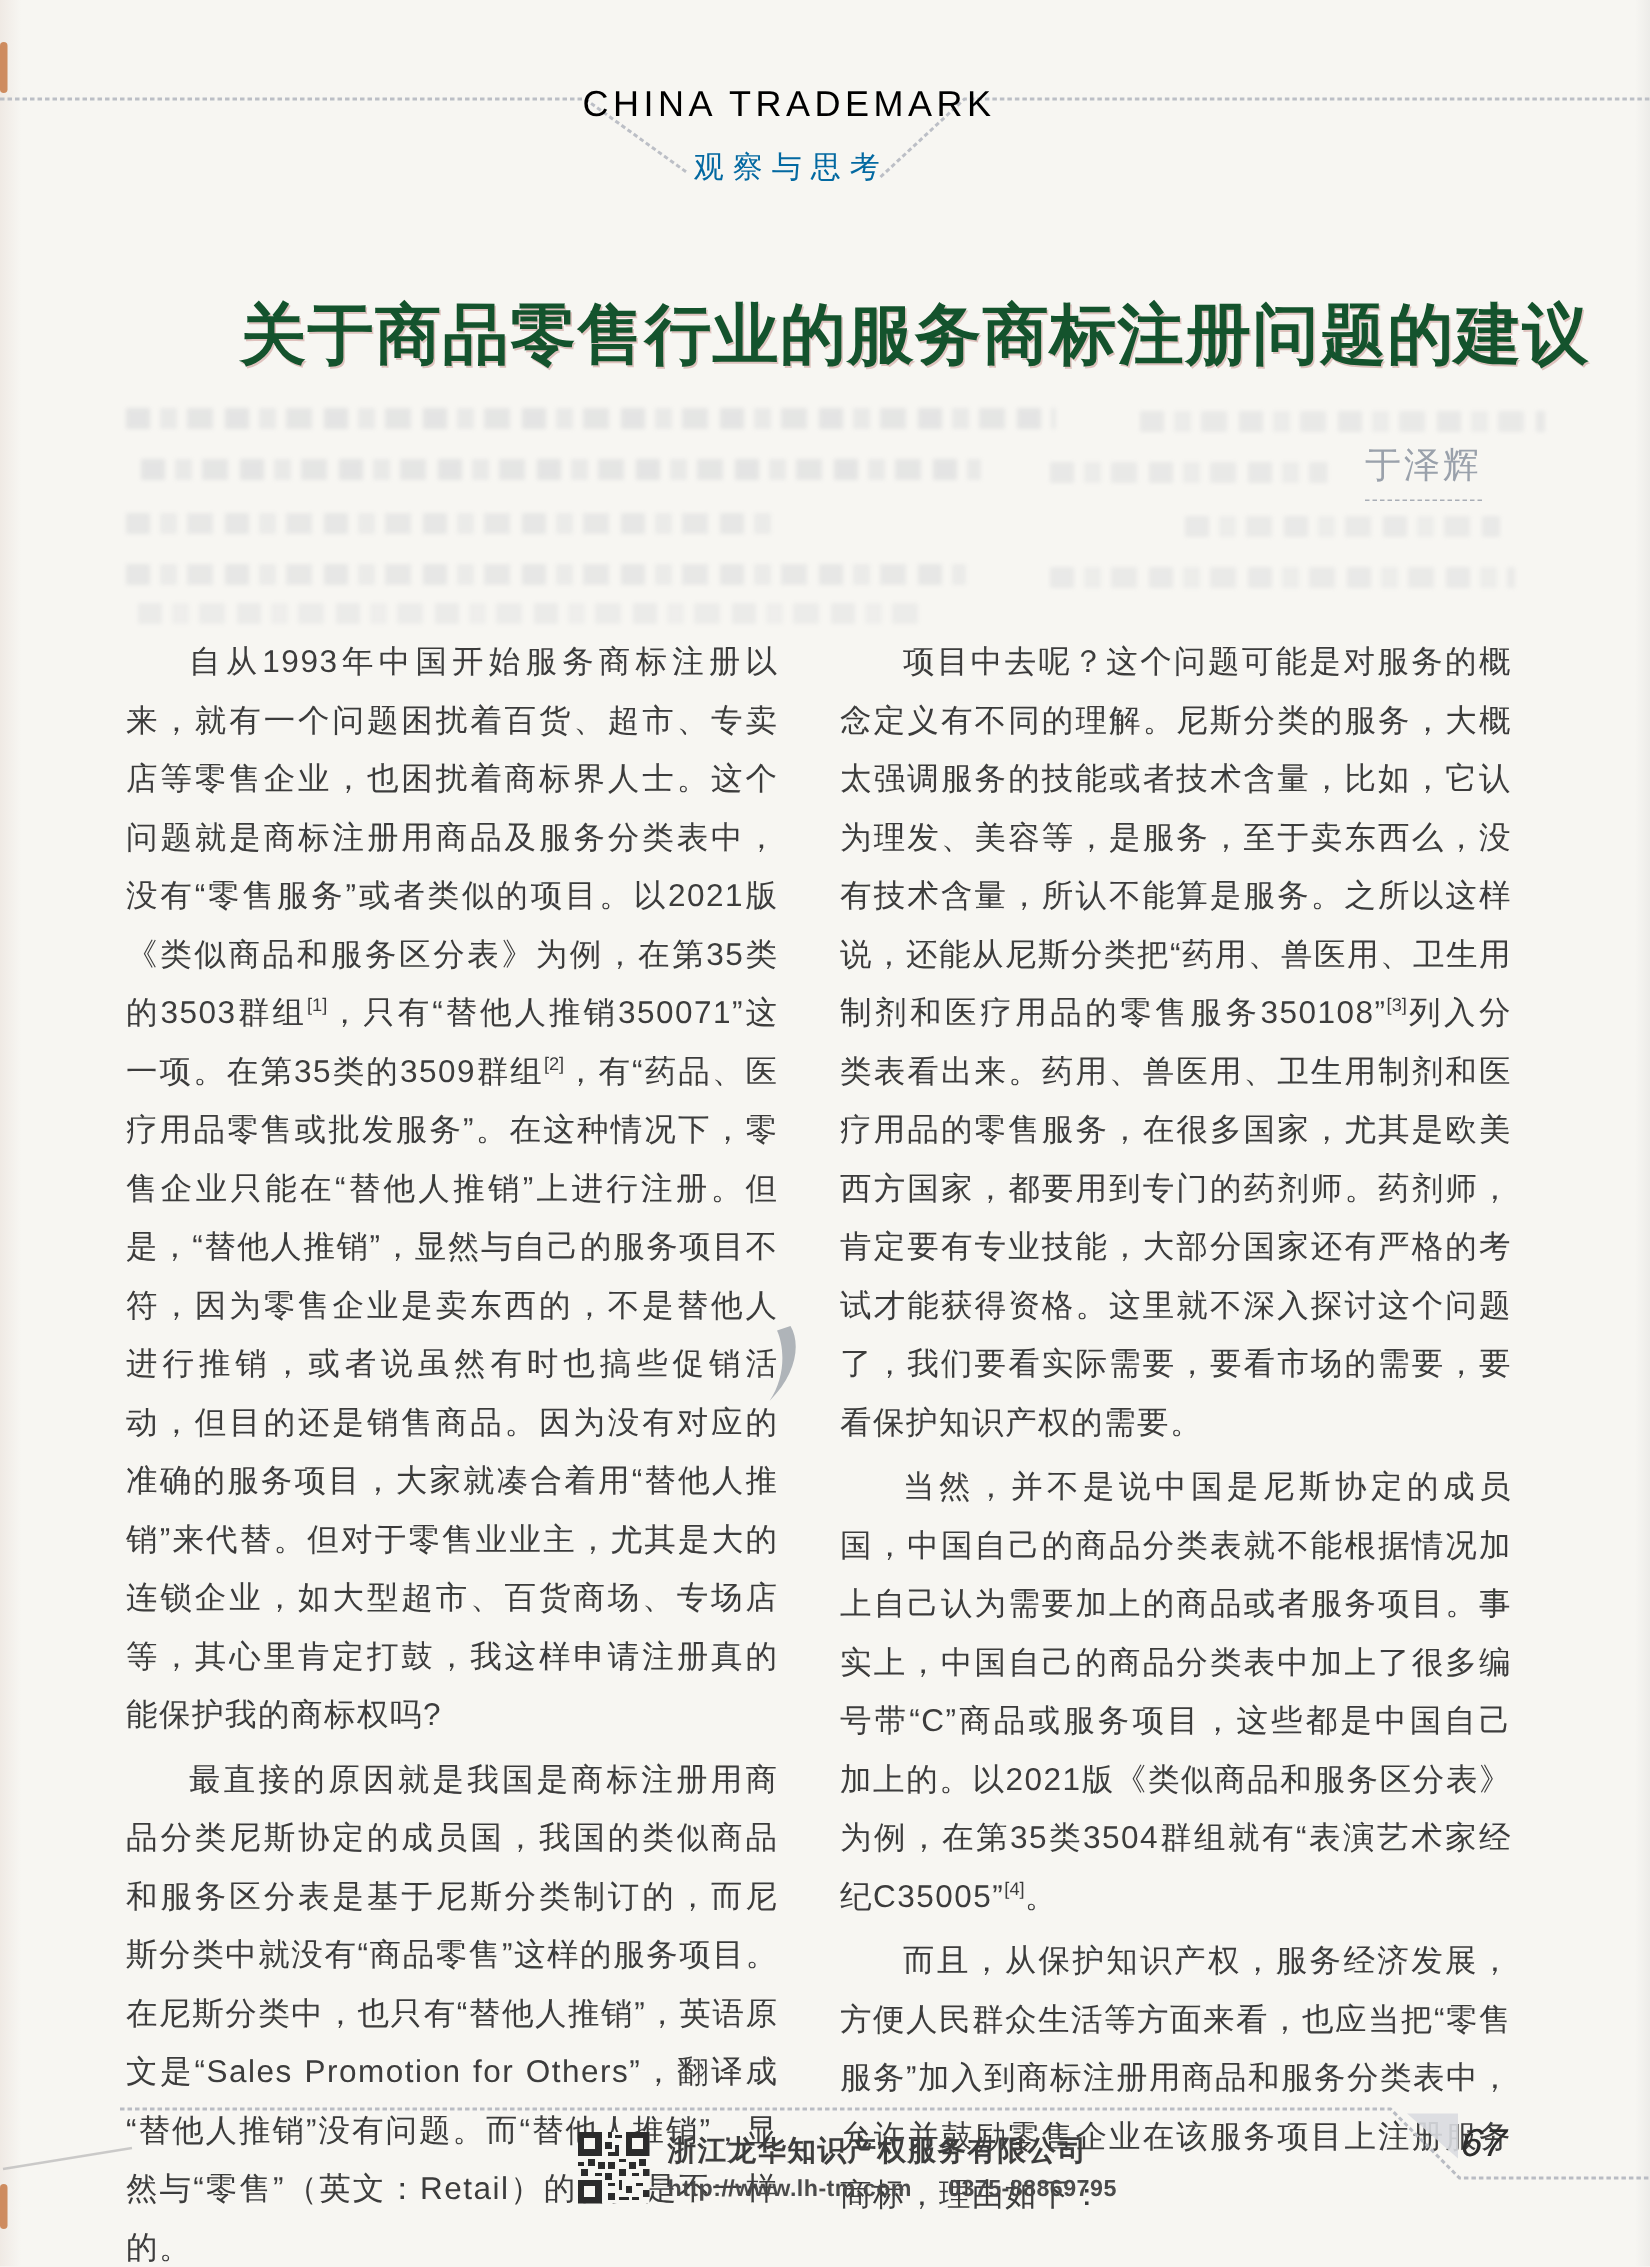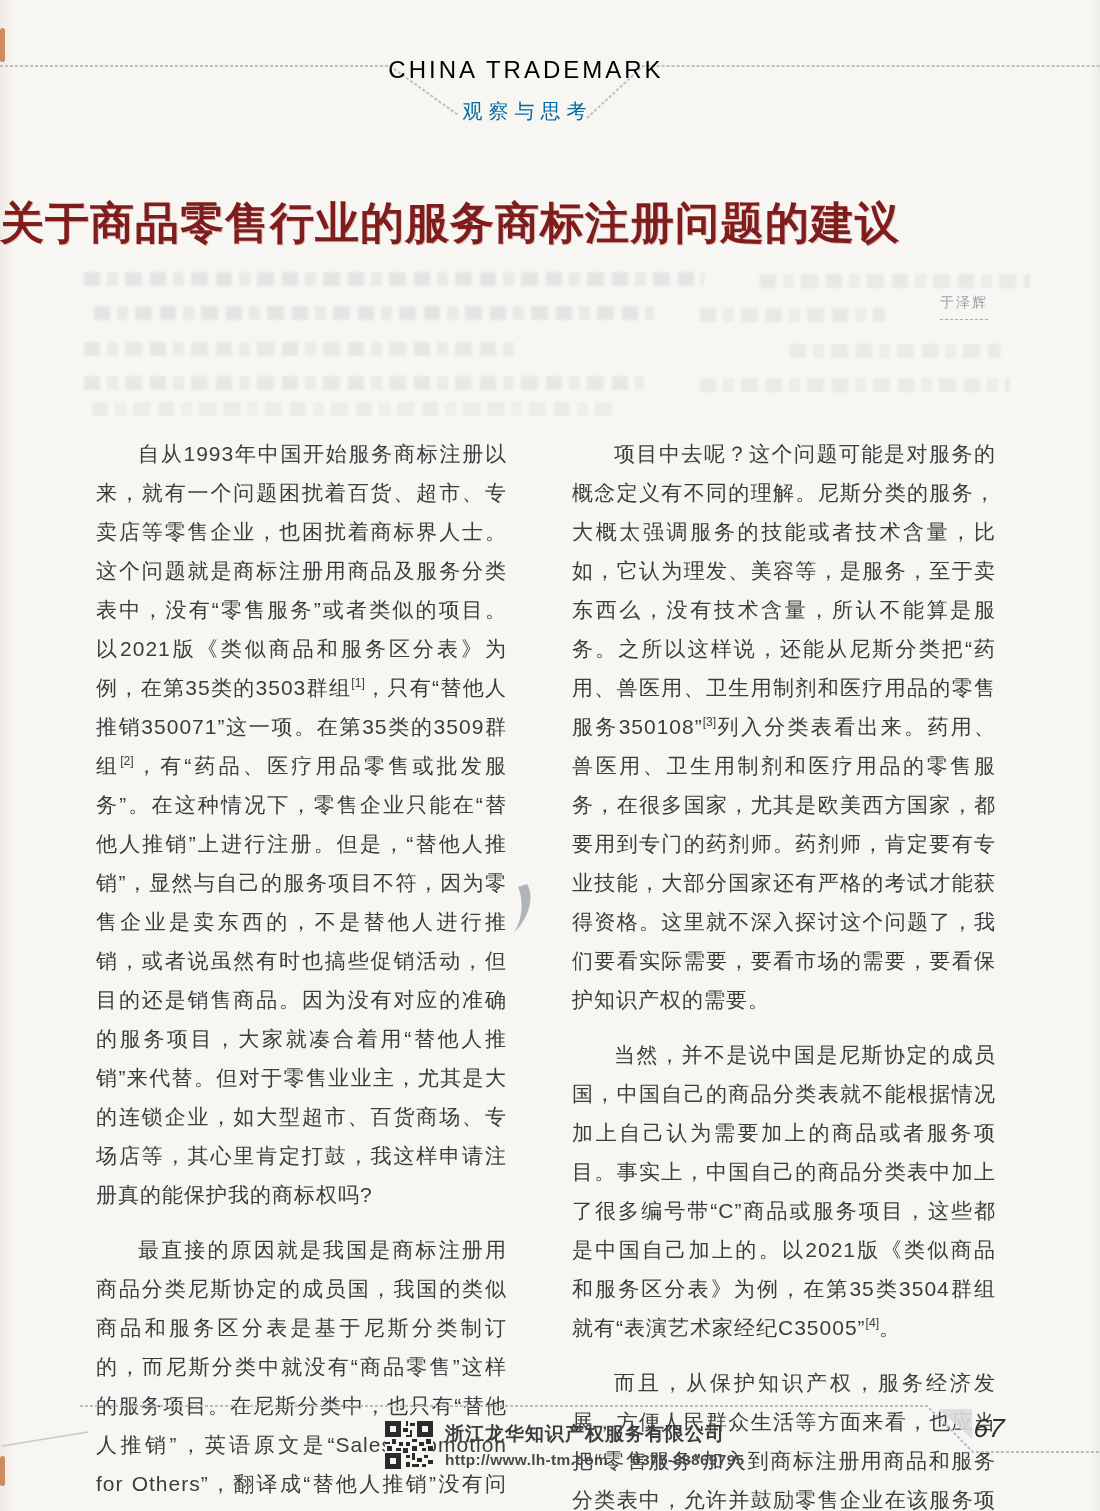--- a/index.html
+++ b/index.html
@@ -24,9 +24,9 @@
     font-size:20px;letter-spacing:6px;color:#0369a1;}
 
   
-  .article-title{position:absolute;left:0;right:40px;top:194px;text-align:left;
+  .article-title{position:absolute;left:0;right:40px;top:194px;text-align:right;
     font-family:"Liberation Serif","DejaVu Serif",serif;font-weight:bold;
-    font-size:44px;color:#7f1d1d;letter-spacing:1px;
+    font-size:44px;color:#14532d;letter-spacing:1px;
     text-shadow:1px 1px 0 rgba(150,40,35,.25);}
   .article-author{position:absolute;right:112px;top:294px;
     font-size:14px;color:#9aa1ab;letter-spacing:2px;

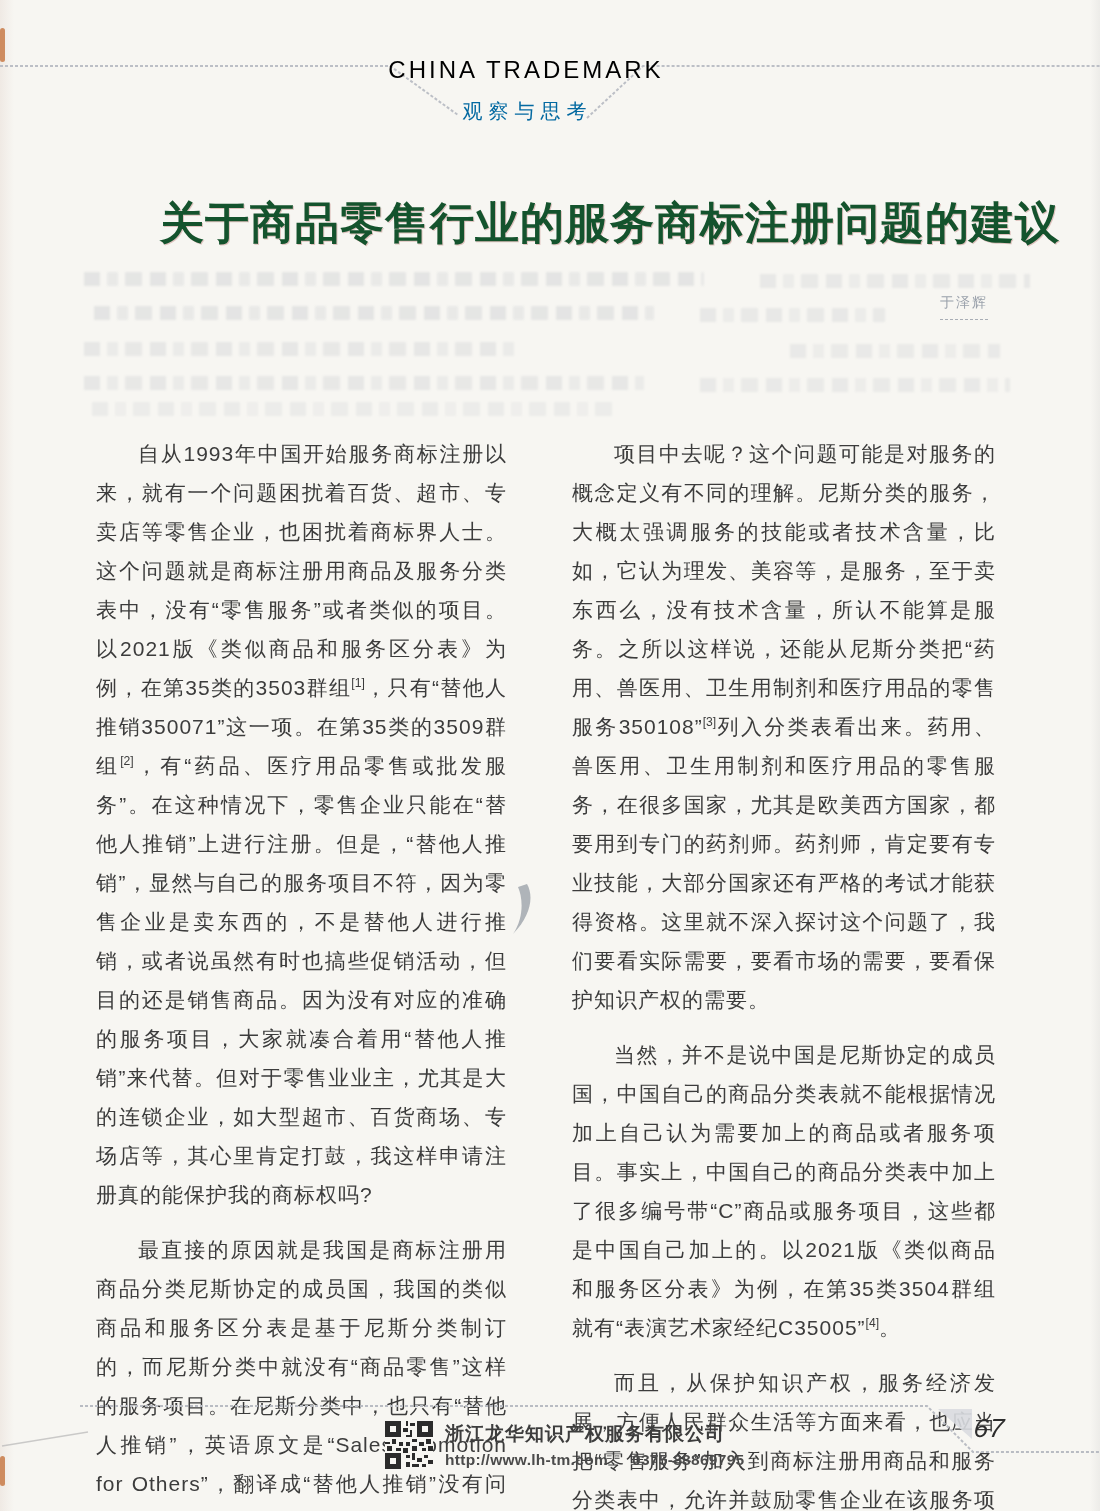--- a/index.html
+++ b/index.html
@@ -29,7 +29,7 @@
     font-size:44px;color:#14532d;letter-spacing:1px;
     text-shadow:1px 1px 0 rgba(150,40,35,.25);}
   .article-author{position:absolute;right:112px;top:294px;
-    font-size:14px;color:#9aa1ab;letter-spacing:2px;
+    font-size:24px;color:#9aa1ab;letter-spacing:2px;
     border-bottom:1px dashed #a9aeb6;padding-bottom:7px;}
 
   

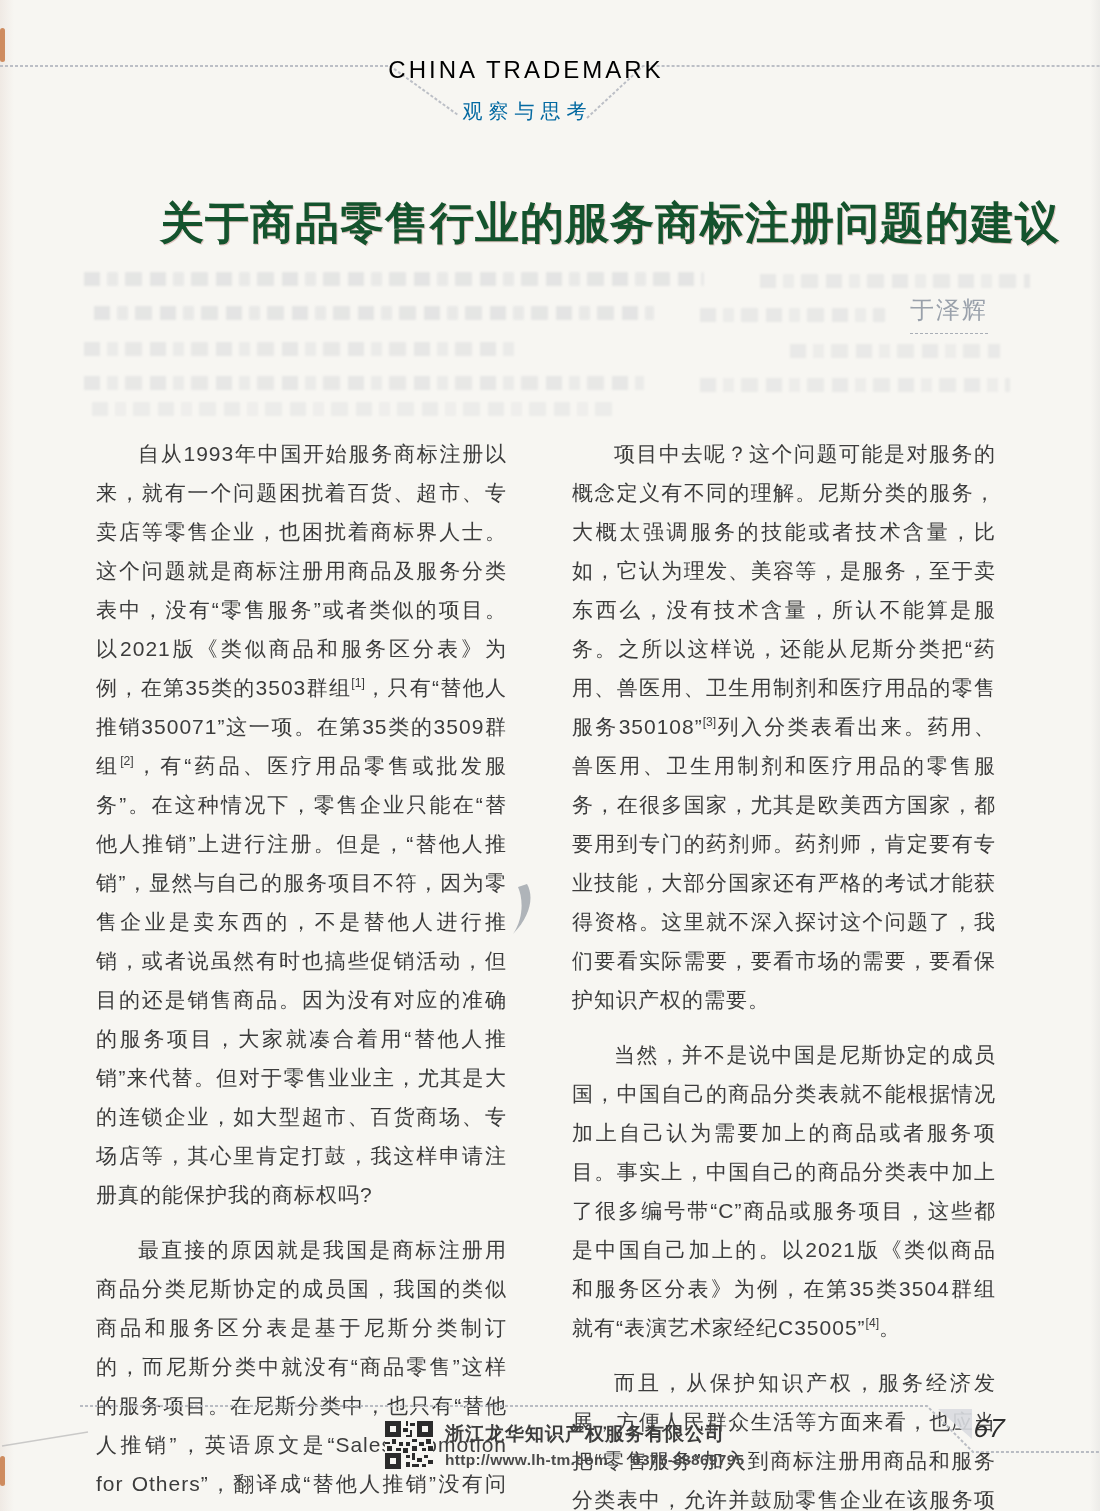--- a/index.html
+++ b/index.html
@@ -46,7 +46,7 @@
     text-align:justify;}
   .col-left{left:80px;width:443px;}
   .col-right{left:556px;width:456px;}
-  .col p{margin:16px;text-indent:2em;}
+  .col p{margin:4px;text-indent:2em;}
   .col sup{font-size:0.58em;line-height:0;vertical-align:super;letter-spacing:0;}
 
   

